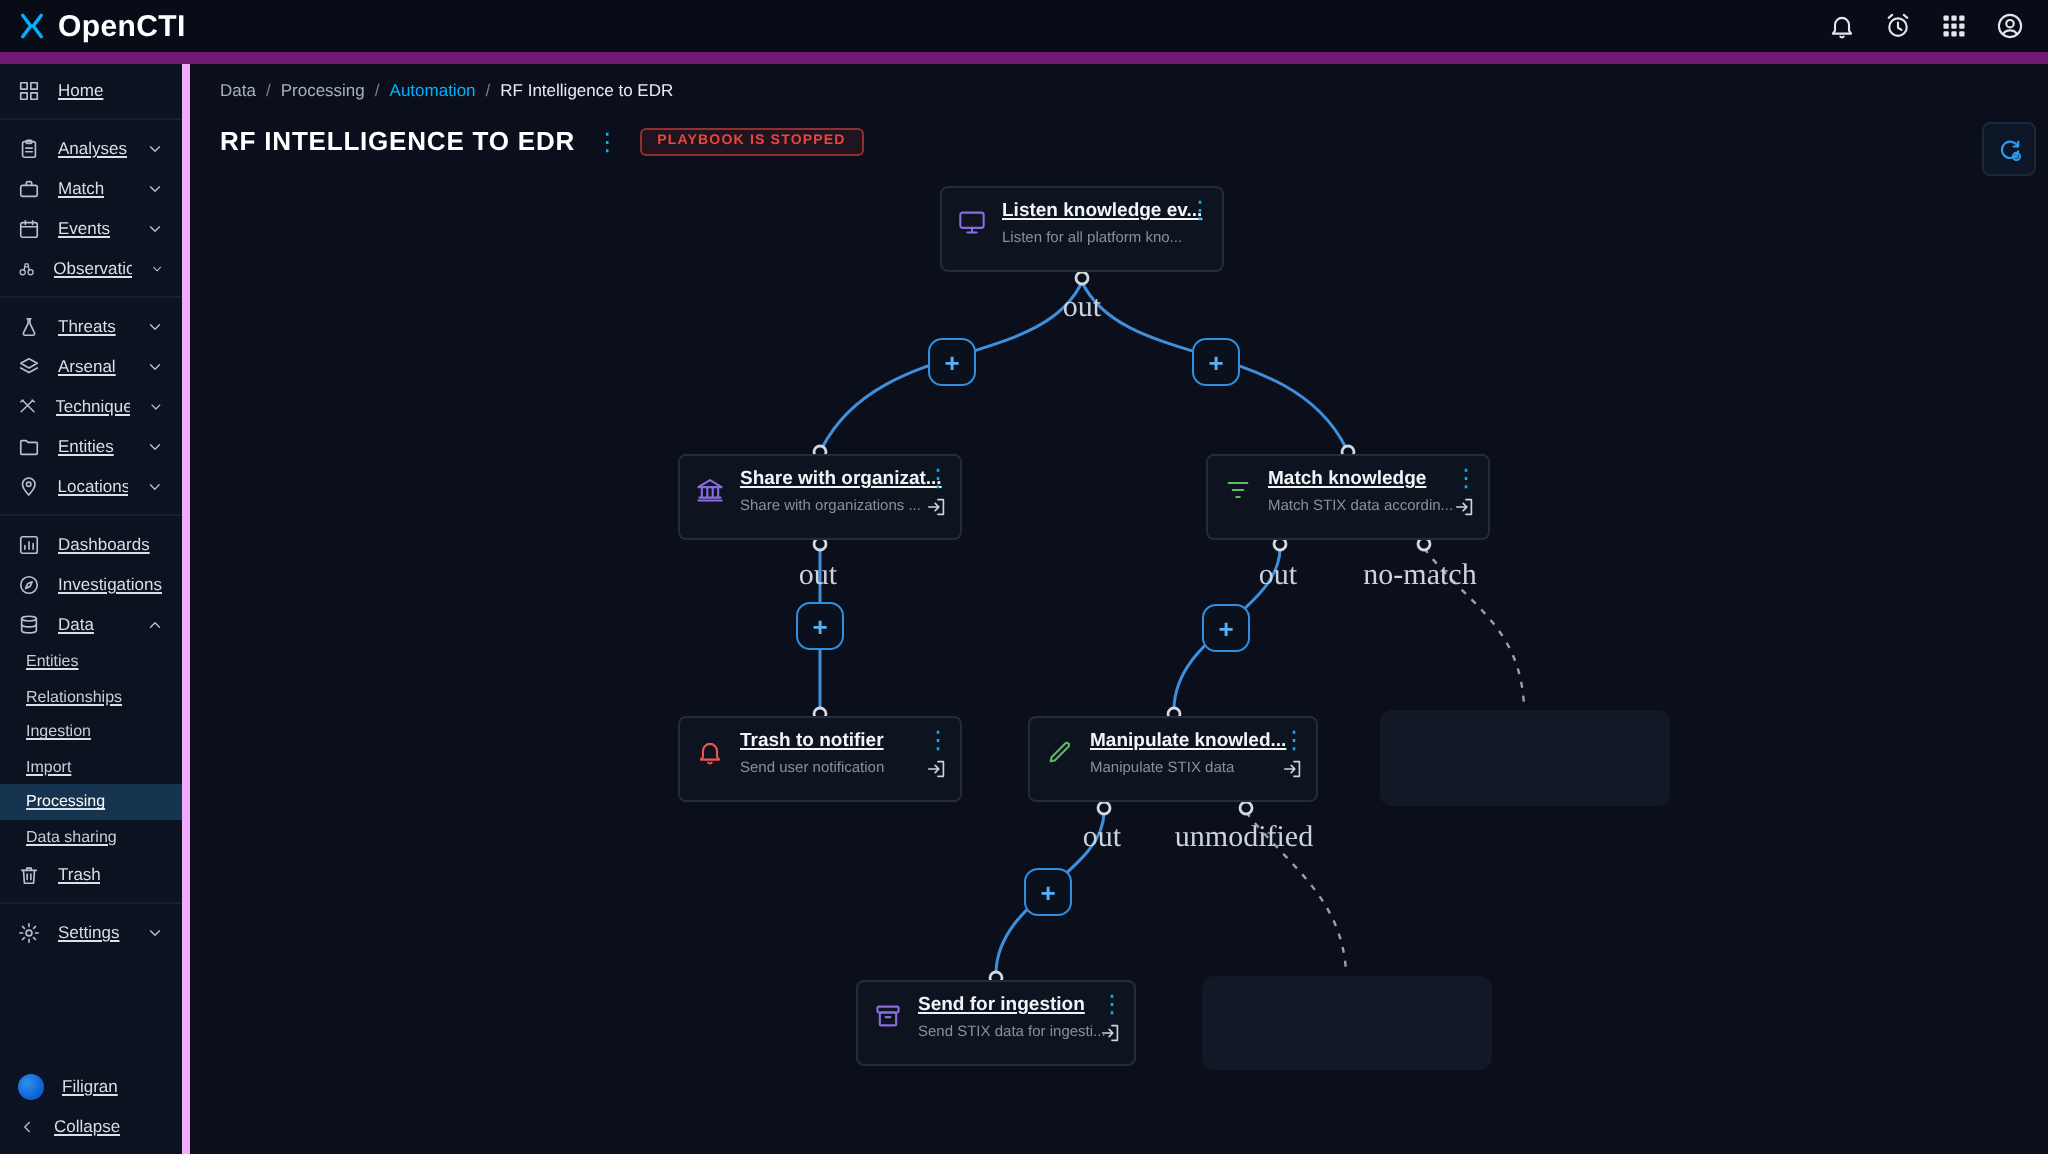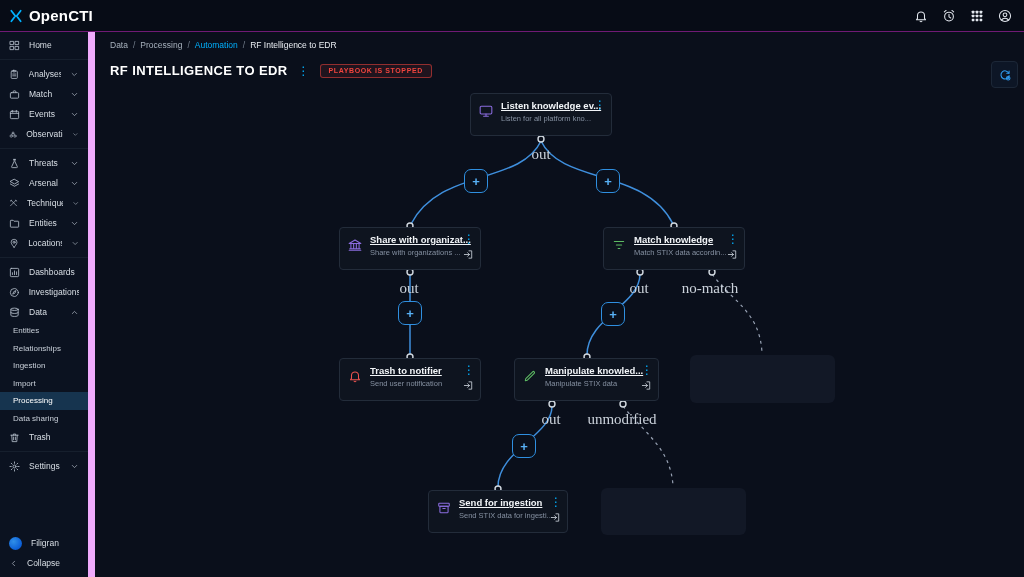--- a/index.html
+++ b/index.html
@@ -8,7 +8,7 @@
   .page { position:relative; width:1024px; height:577px; overflow:hidden; background:#0a0f1b; color:#dbe1e8; }
 
   
-  .topbar { position:absolute; left:0; top:0; width:1024px; height:32px; background:#070c16; border-bottom:1px solid #701a75; z-index:30; display:flex; align-items:center; }
+  .topbar { position:absolute; left:0; top:0; width:1024px; height:32px; background:#070c16; border-bottom:6px solid #701a75; z-index:30; display:flex; align-items:center; }
   .logo { display:flex; align-items:center; gap:5px; padding-left:8px; width:95px; flex:none; }
   .logo-text { font-size:15px; font-weight:bold; color:#ffffff; letter-spacing:0.2px; }
   .searchbox { margin-left:15px; width:300px; height:22px; background:#0c1524; border:1px solid #263246; border-radius:4px; display:flex; align-items:center; padding:0 7px; gap:6px; }

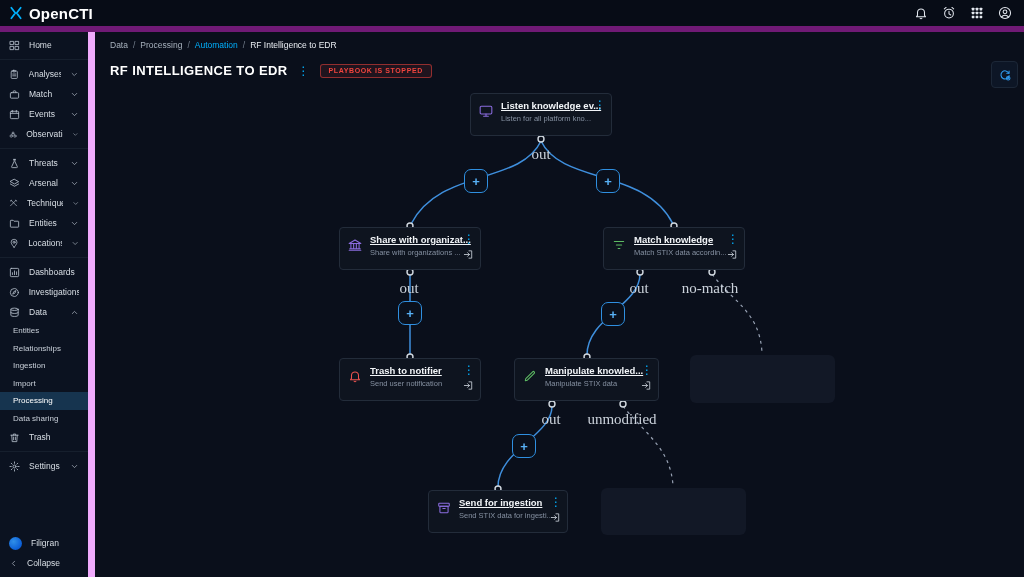--- a/index.html
+++ b/index.html
@@ -22,7 +22,7 @@
   svg.ic.xs { width:9px; height:9px; }
 
   
-  .sidebar { position:absolute; left:0; top:32px; width:95px; height:545px; background:#0b1220; border-right:7px solid #f0abfc; z-index:25; display:flex; flex-direction:column; padding-top:3px; }
+  .sidebar { position:absolute; left:0; top:32px; width:95px; height:545px; background:#0b1220; border-right:4px solid #f0abfc; z-index:25; display:flex; flex-direction:column; padding-top:3px;text-decoration:underline; }
   .sb-row { display:flex; align-items:center; gap:9px; padding:0 9px; height:20px; font-size:8.5px; color:#d9dfe6; cursor:pointer; flex:none; }
   .sb-row svg { color:#b7c1cd; }
   .sb-row .lbl { white-space:nowrap; overflow:hidden; }

